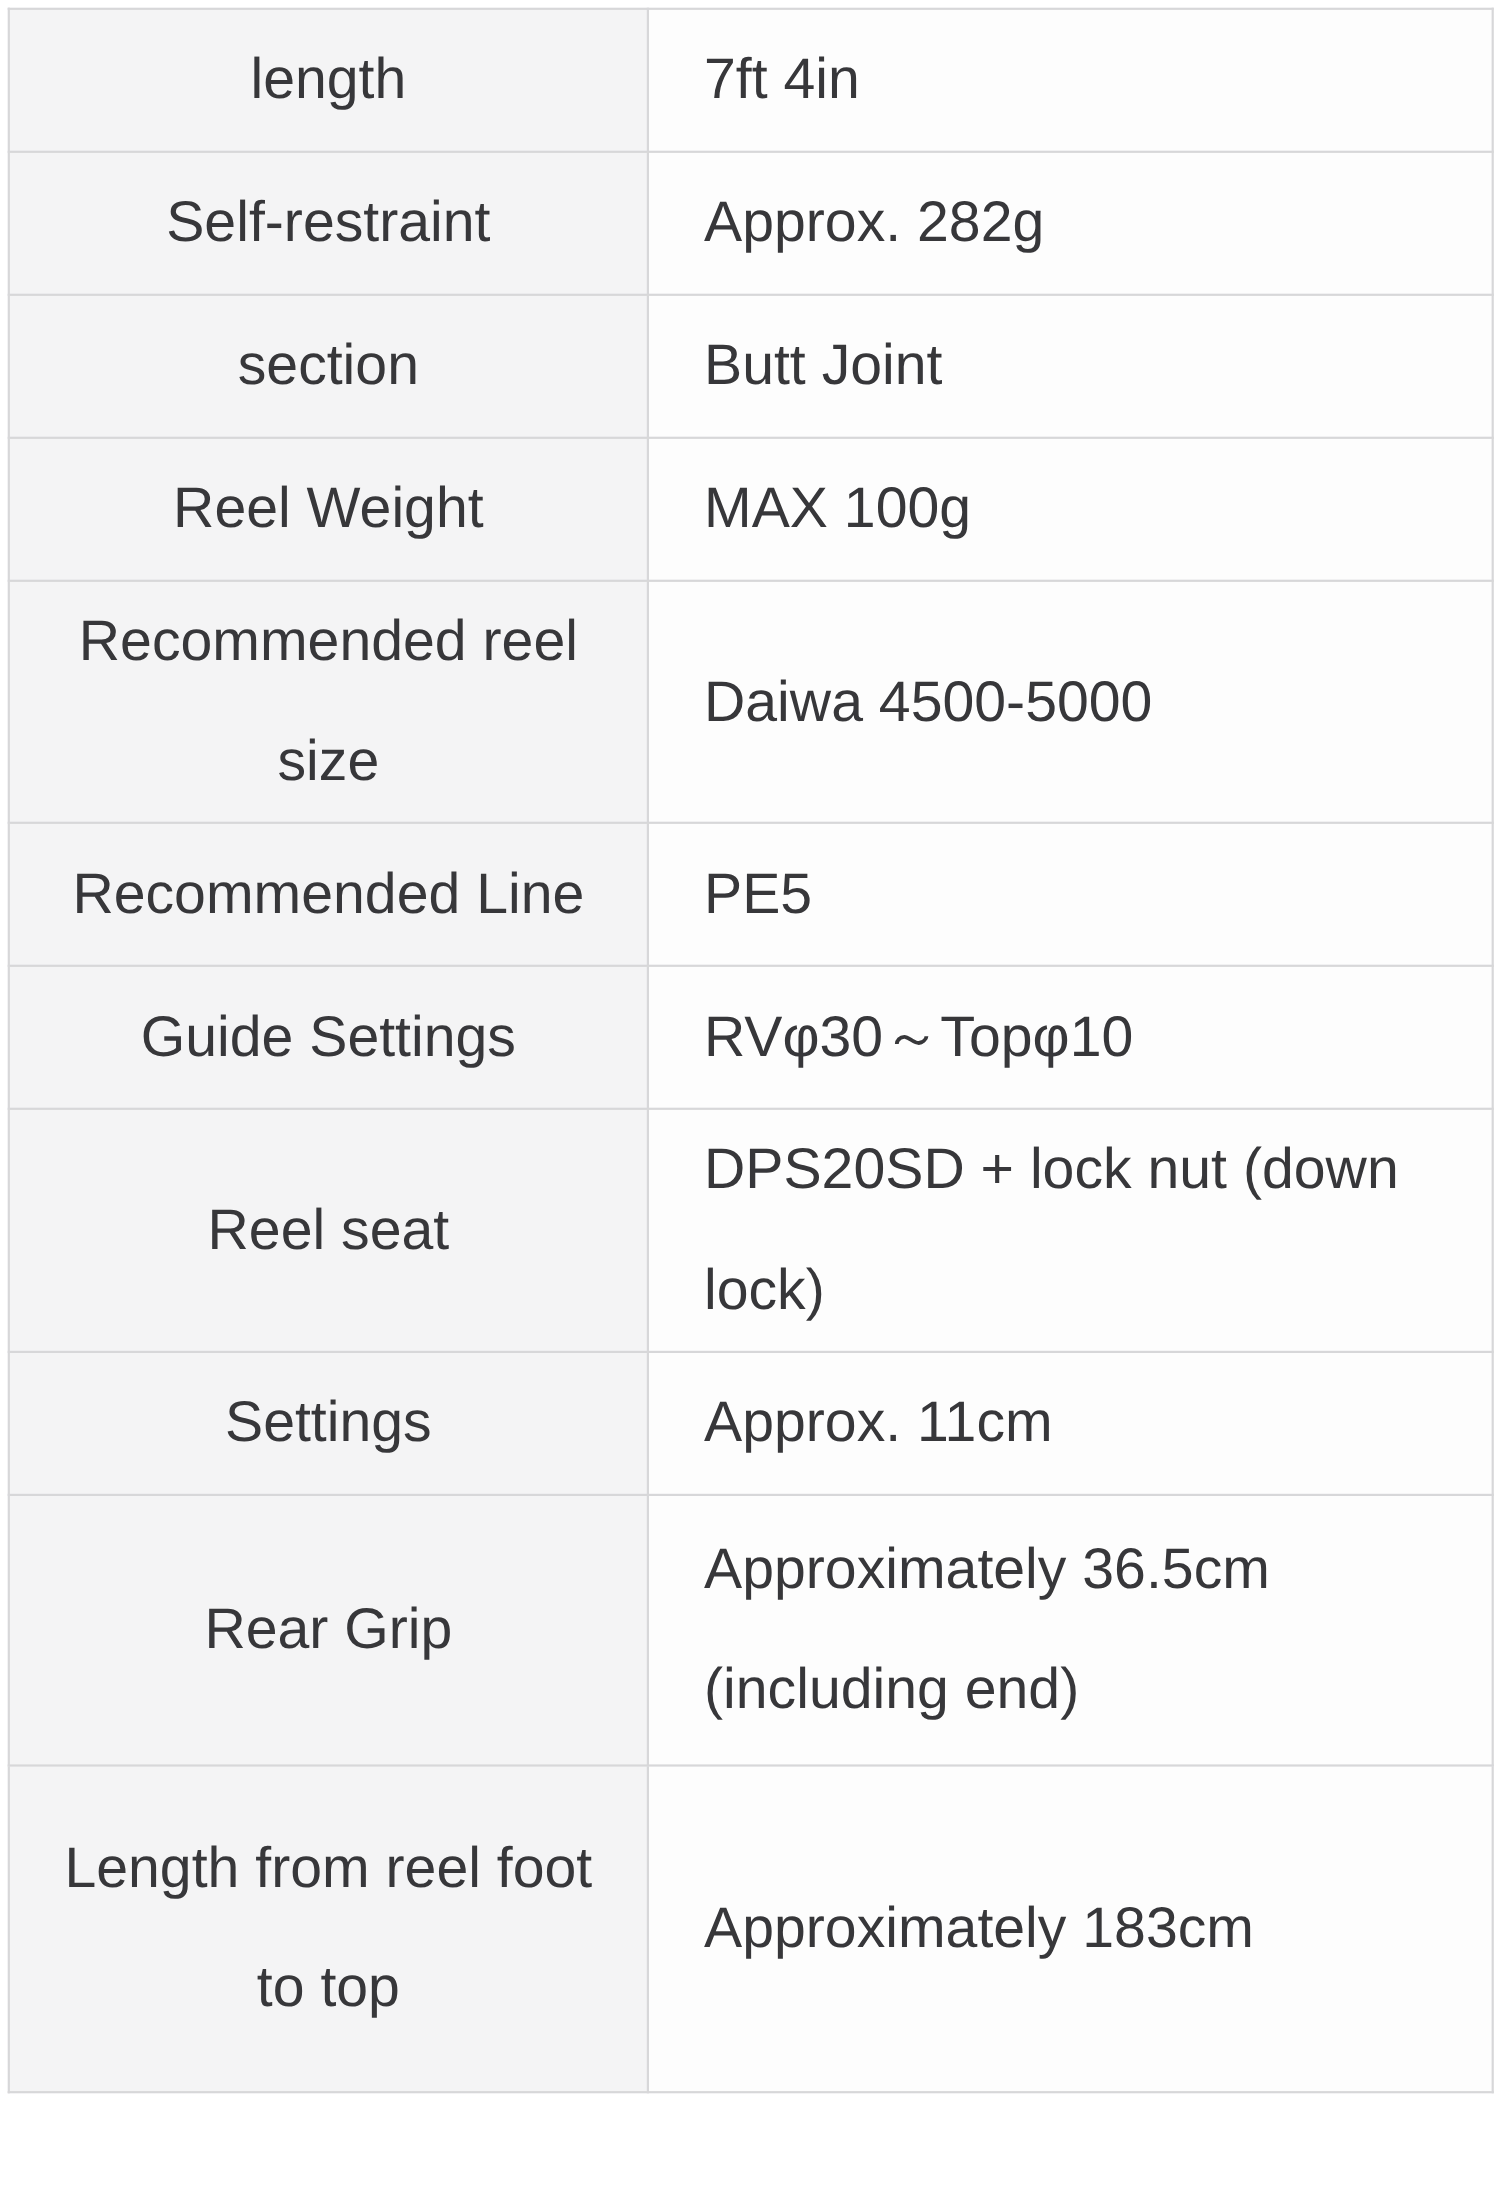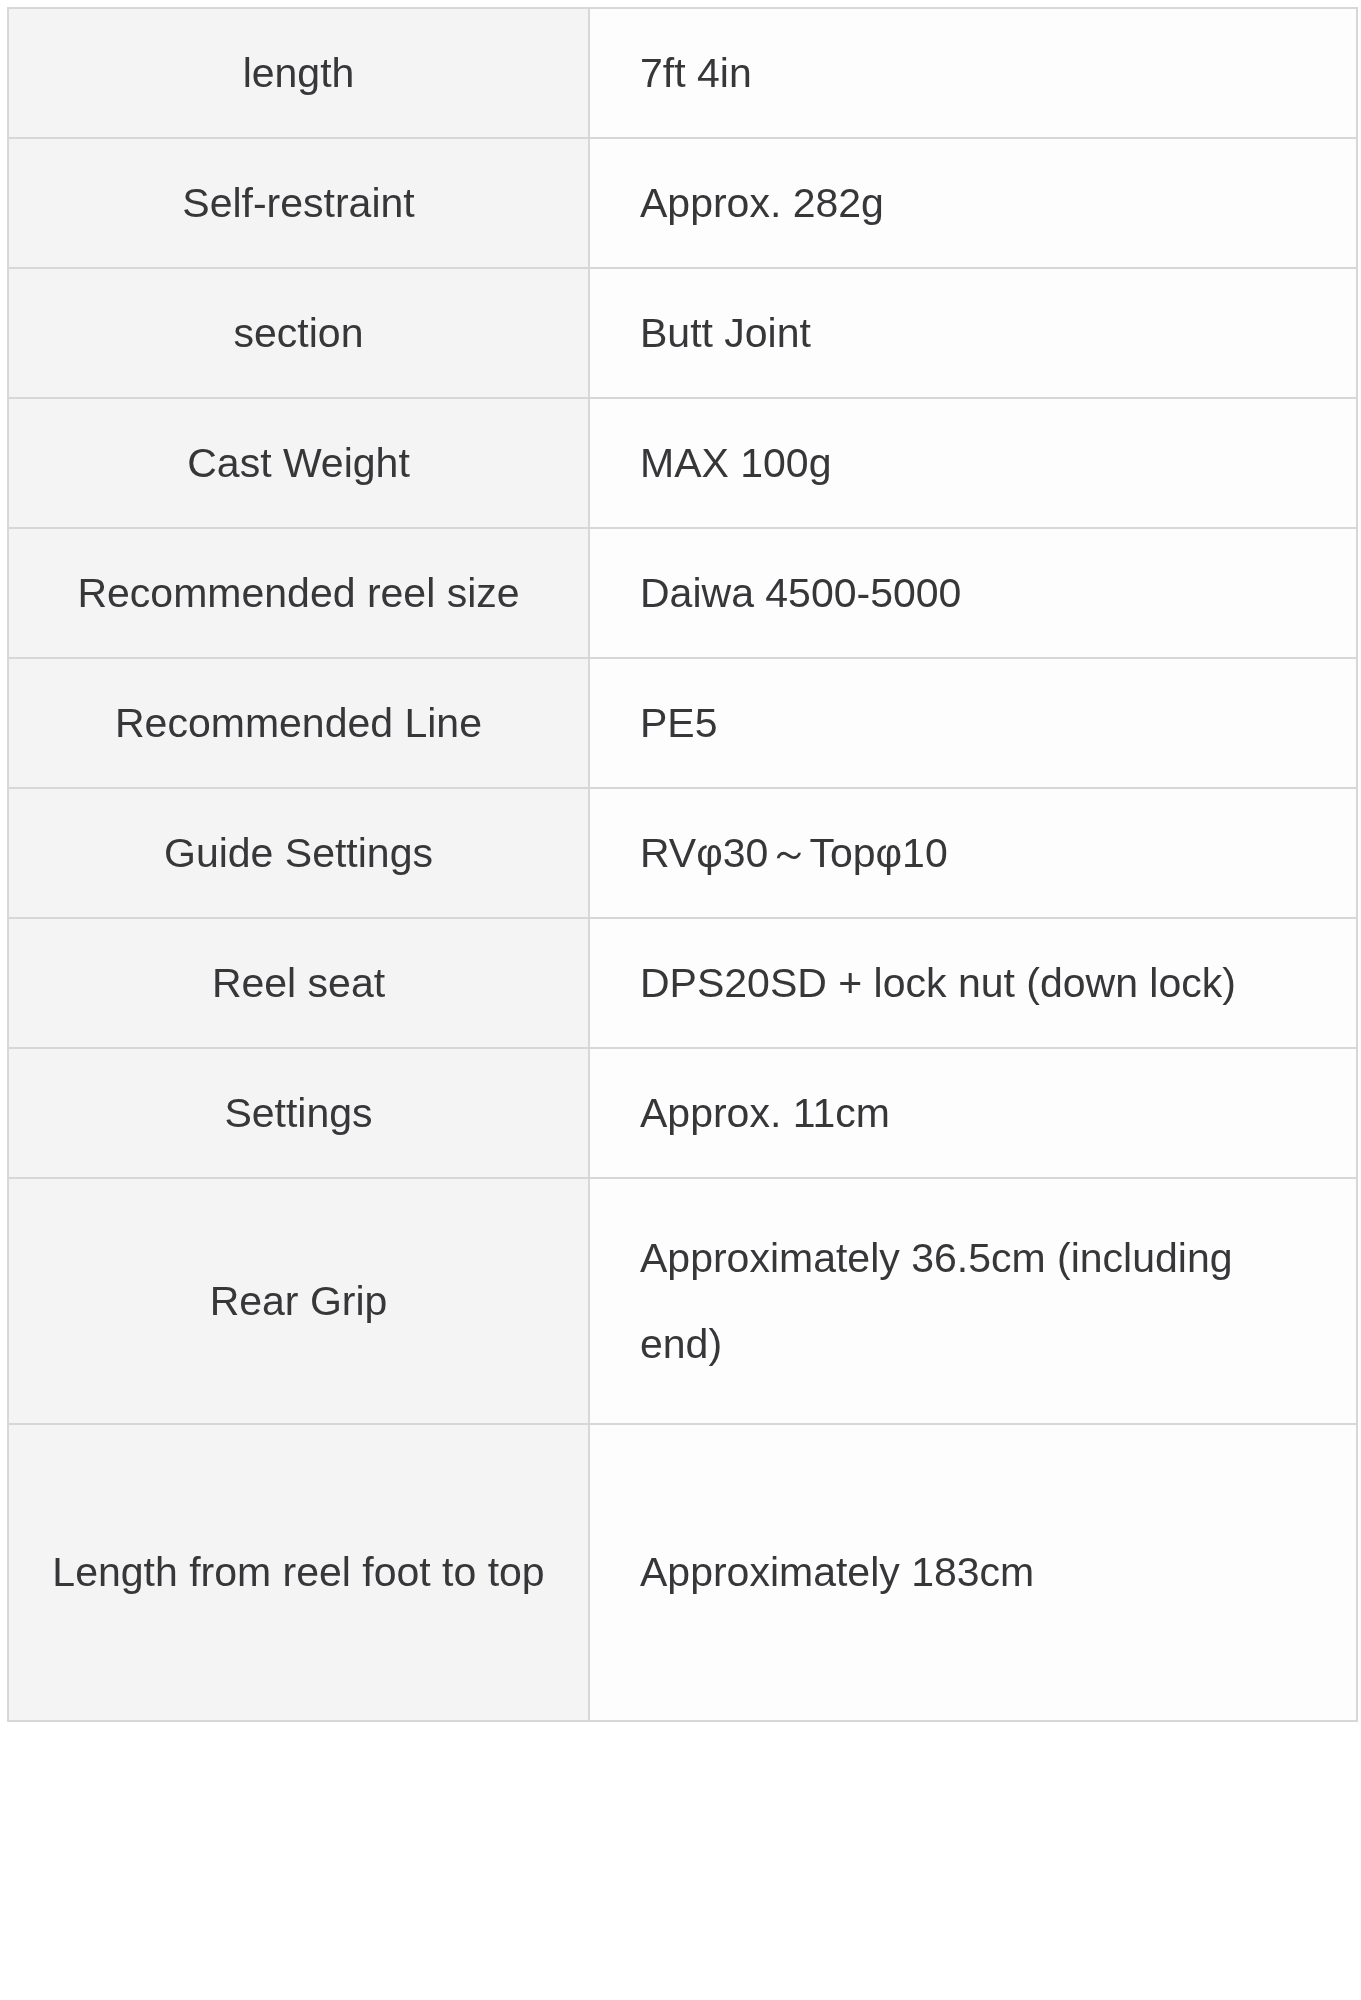--- a/index.html
+++ b/index.html
@@ -30,7 +30,7 @@
   col.col-value{width:768px;}
   td{
     border:2px solid var(--border);
-    font-size:41px;
+    font-size:52px;
     line-height:2.1;
     color:var(--text);
     vertical-align:middle;

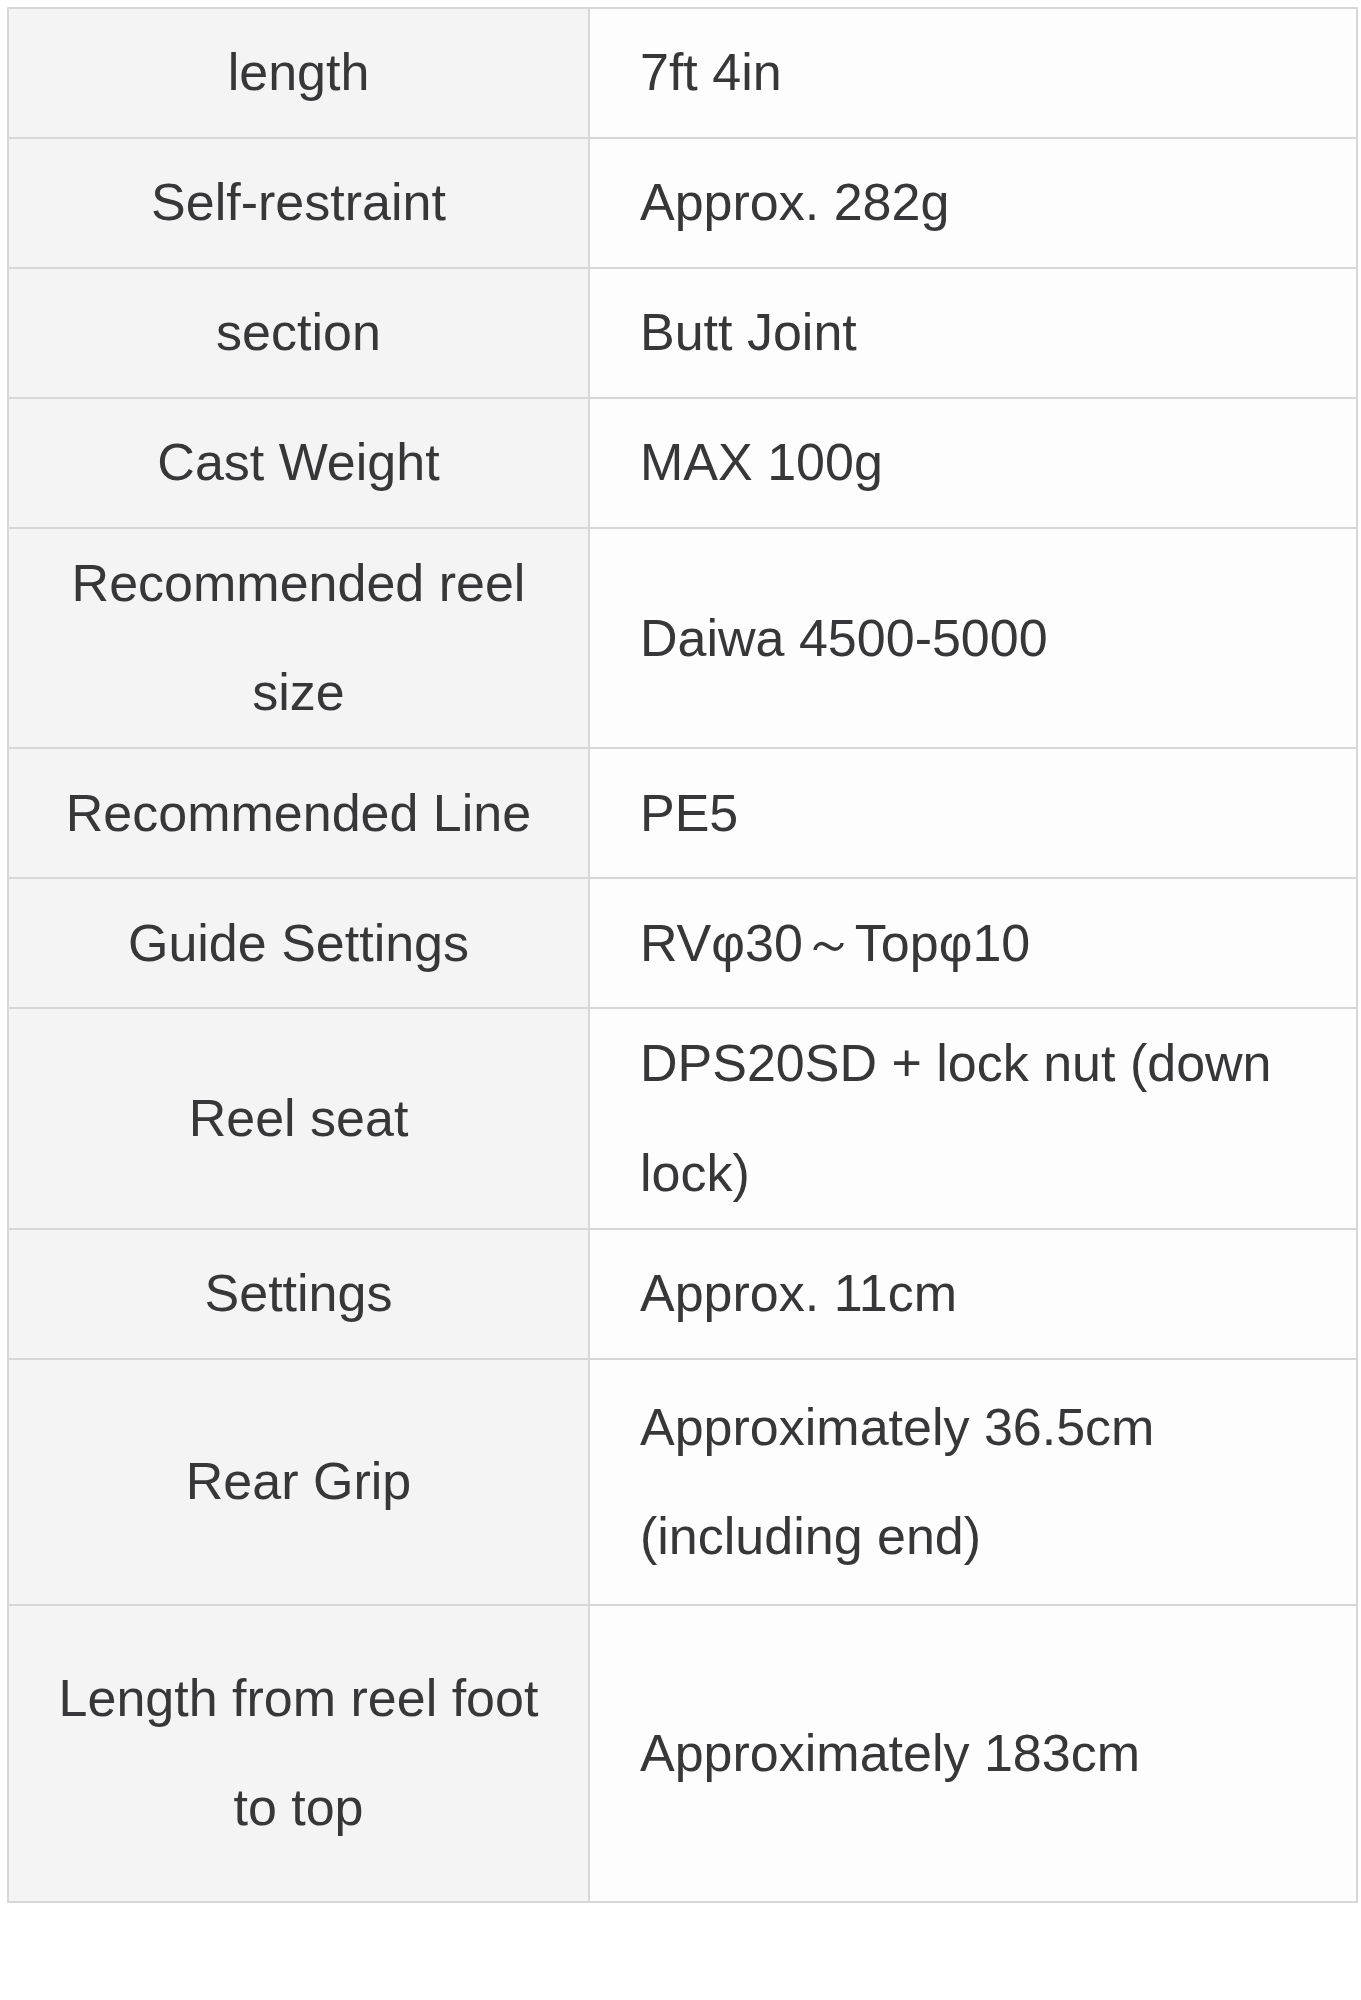--- a/index.html
+++ b/index.html
@@ -73,7 +73,7 @@
         <td class="value">Butt Joint</td>
       </tr>
       <tr class="r-normal">
-        <td class="label">Cast Weight</td>
+        <td class="label">Reel Weight</td>
         <td class="value">MAX 100g</td>
       </tr>
       <tr class="r-normal">

